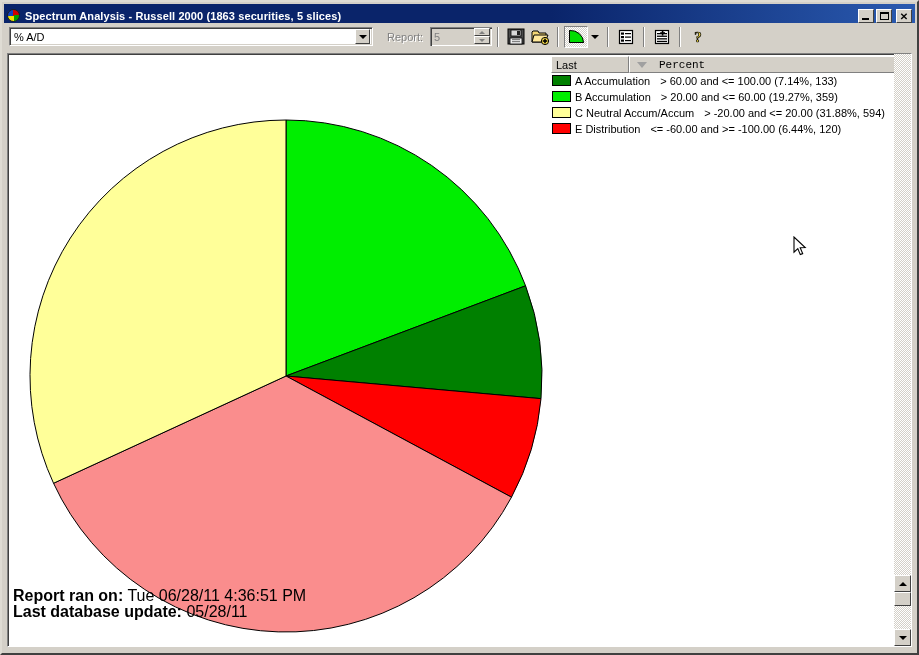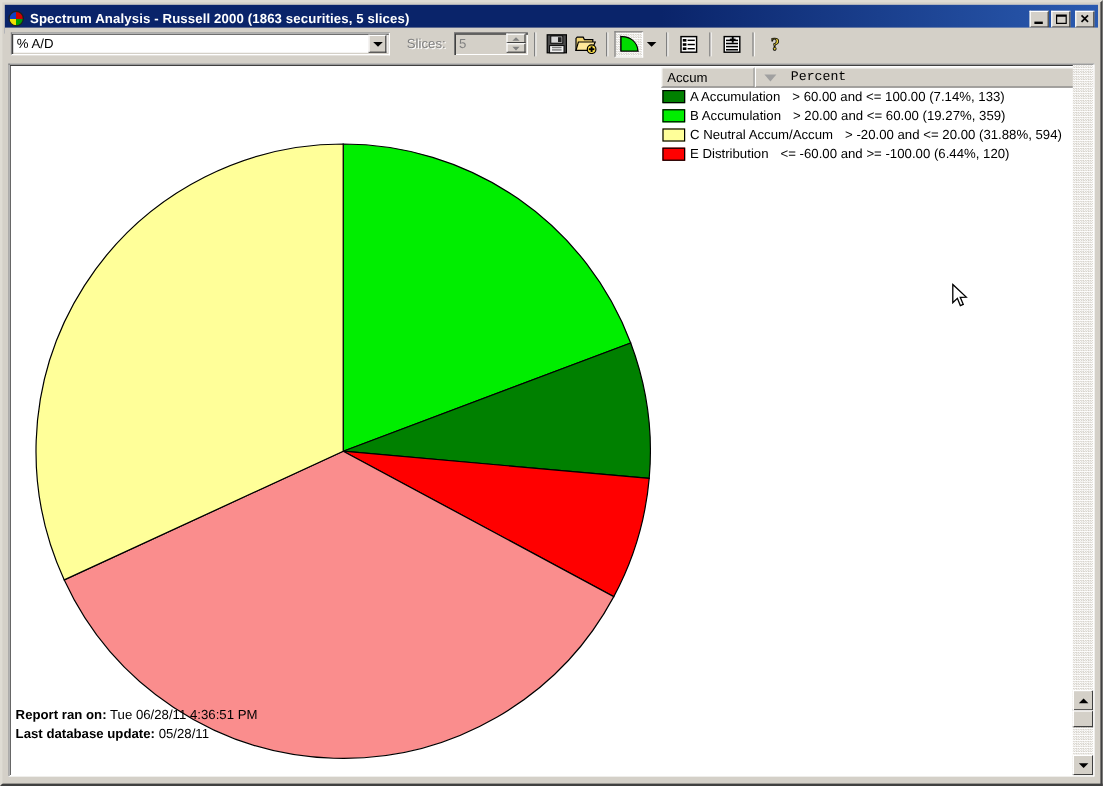--- a/index.html
+++ b/index.html
@@ -113,7 +113,7 @@
   }
   .combo {
     margin-left: 5px;
-    width: 316px;
+    width: 364px;
     height: 19px;
     background: #ffffff;
     border-top: 1px solid #808080;

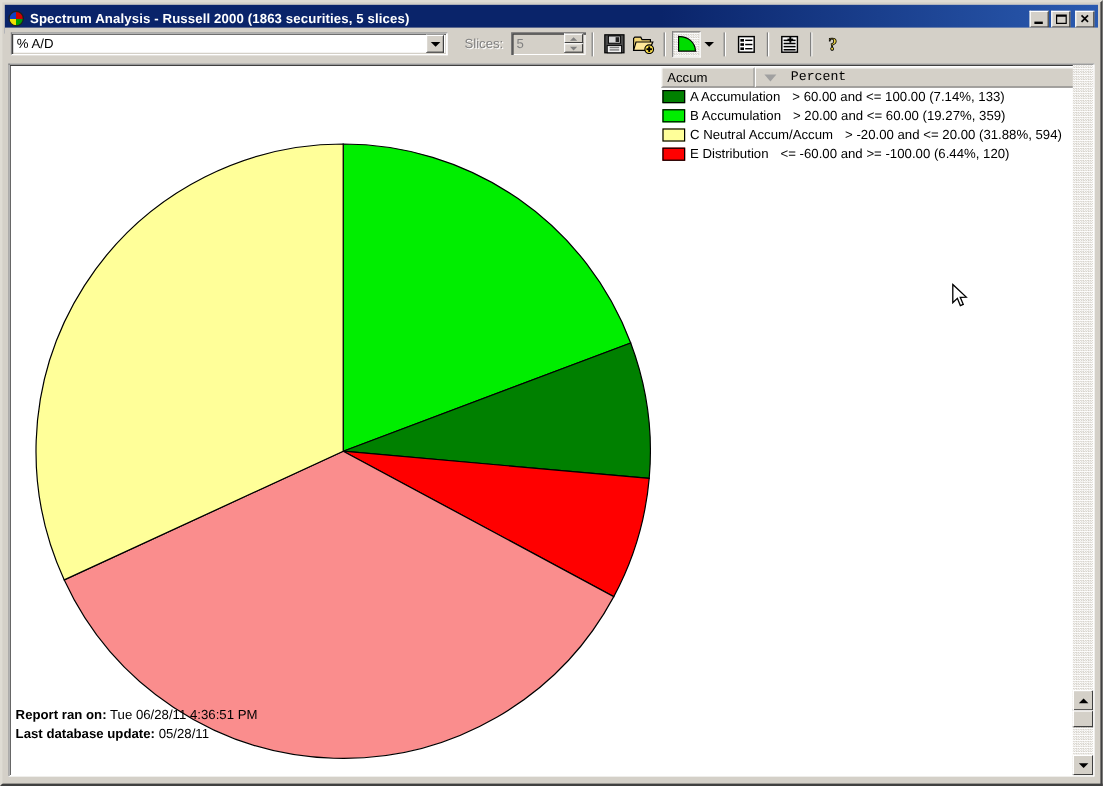--- a/index.html
+++ b/index.html
@@ -409,7 +409,7 @@
       </span>
     </div>
 
-    <span class="slices-label">Slices:</span>
+    <span class="slices-label">Report:</span>
 
     <div class="spinbox">
       <span class="spin-val">5</span>

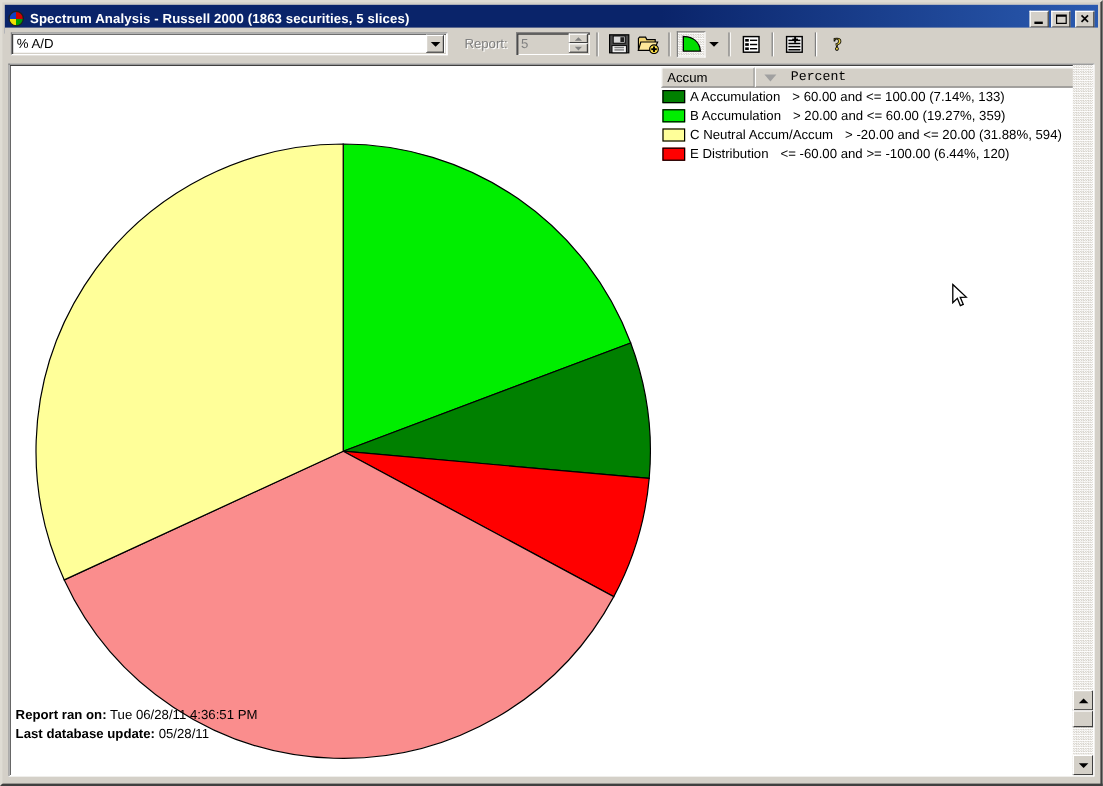--- a/index.html
+++ b/index.html
@@ -511,7 +511,7 @@
 
     <div class="legend">
       <div class="legend-head">
-        <div class="col-head col-value">Accum</div>
+        <div class="col-head col-value">Last</div>
         <div class="col-head col-percent">
           <span class="sort-tri"></span>
           <span>Percent</span>

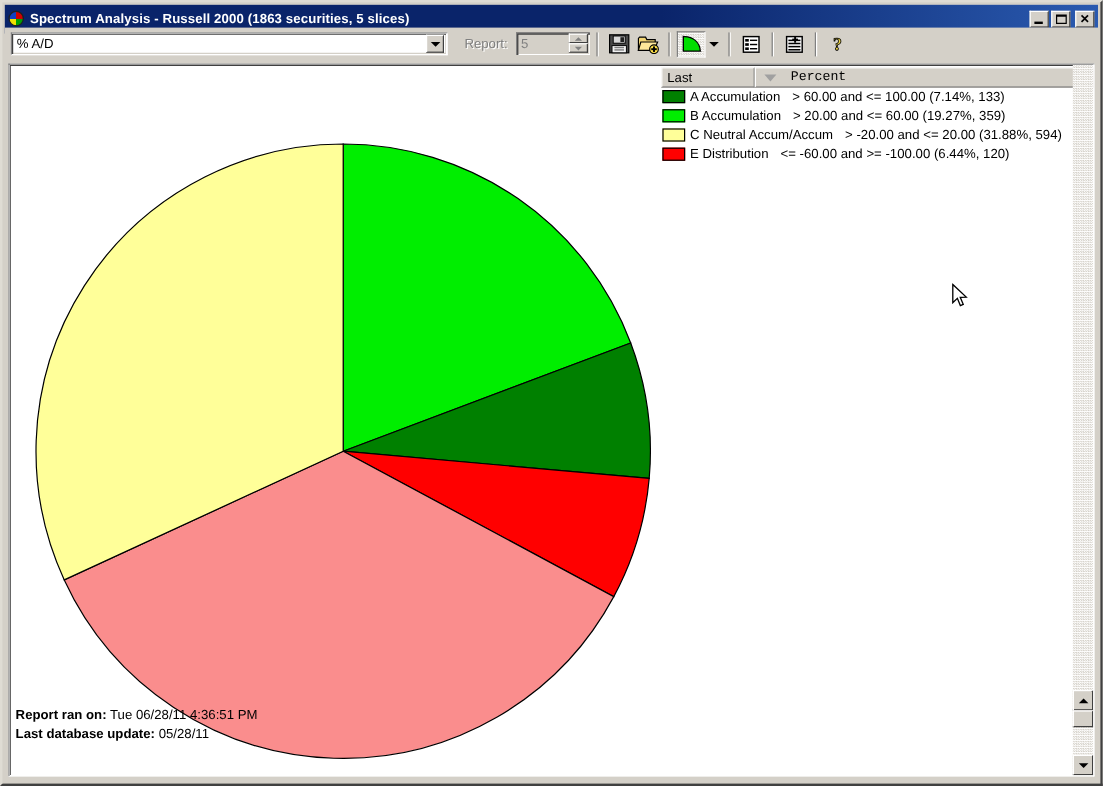--- a/index.html
+++ b/index.html
@@ -314,7 +314,7 @@
     position: absolute;
     left: 5px;
     bottom: 26px;
-    font-size: 11px;
+    font-size: 16px;
     color: #000;
     line-height: 16px;
   }

